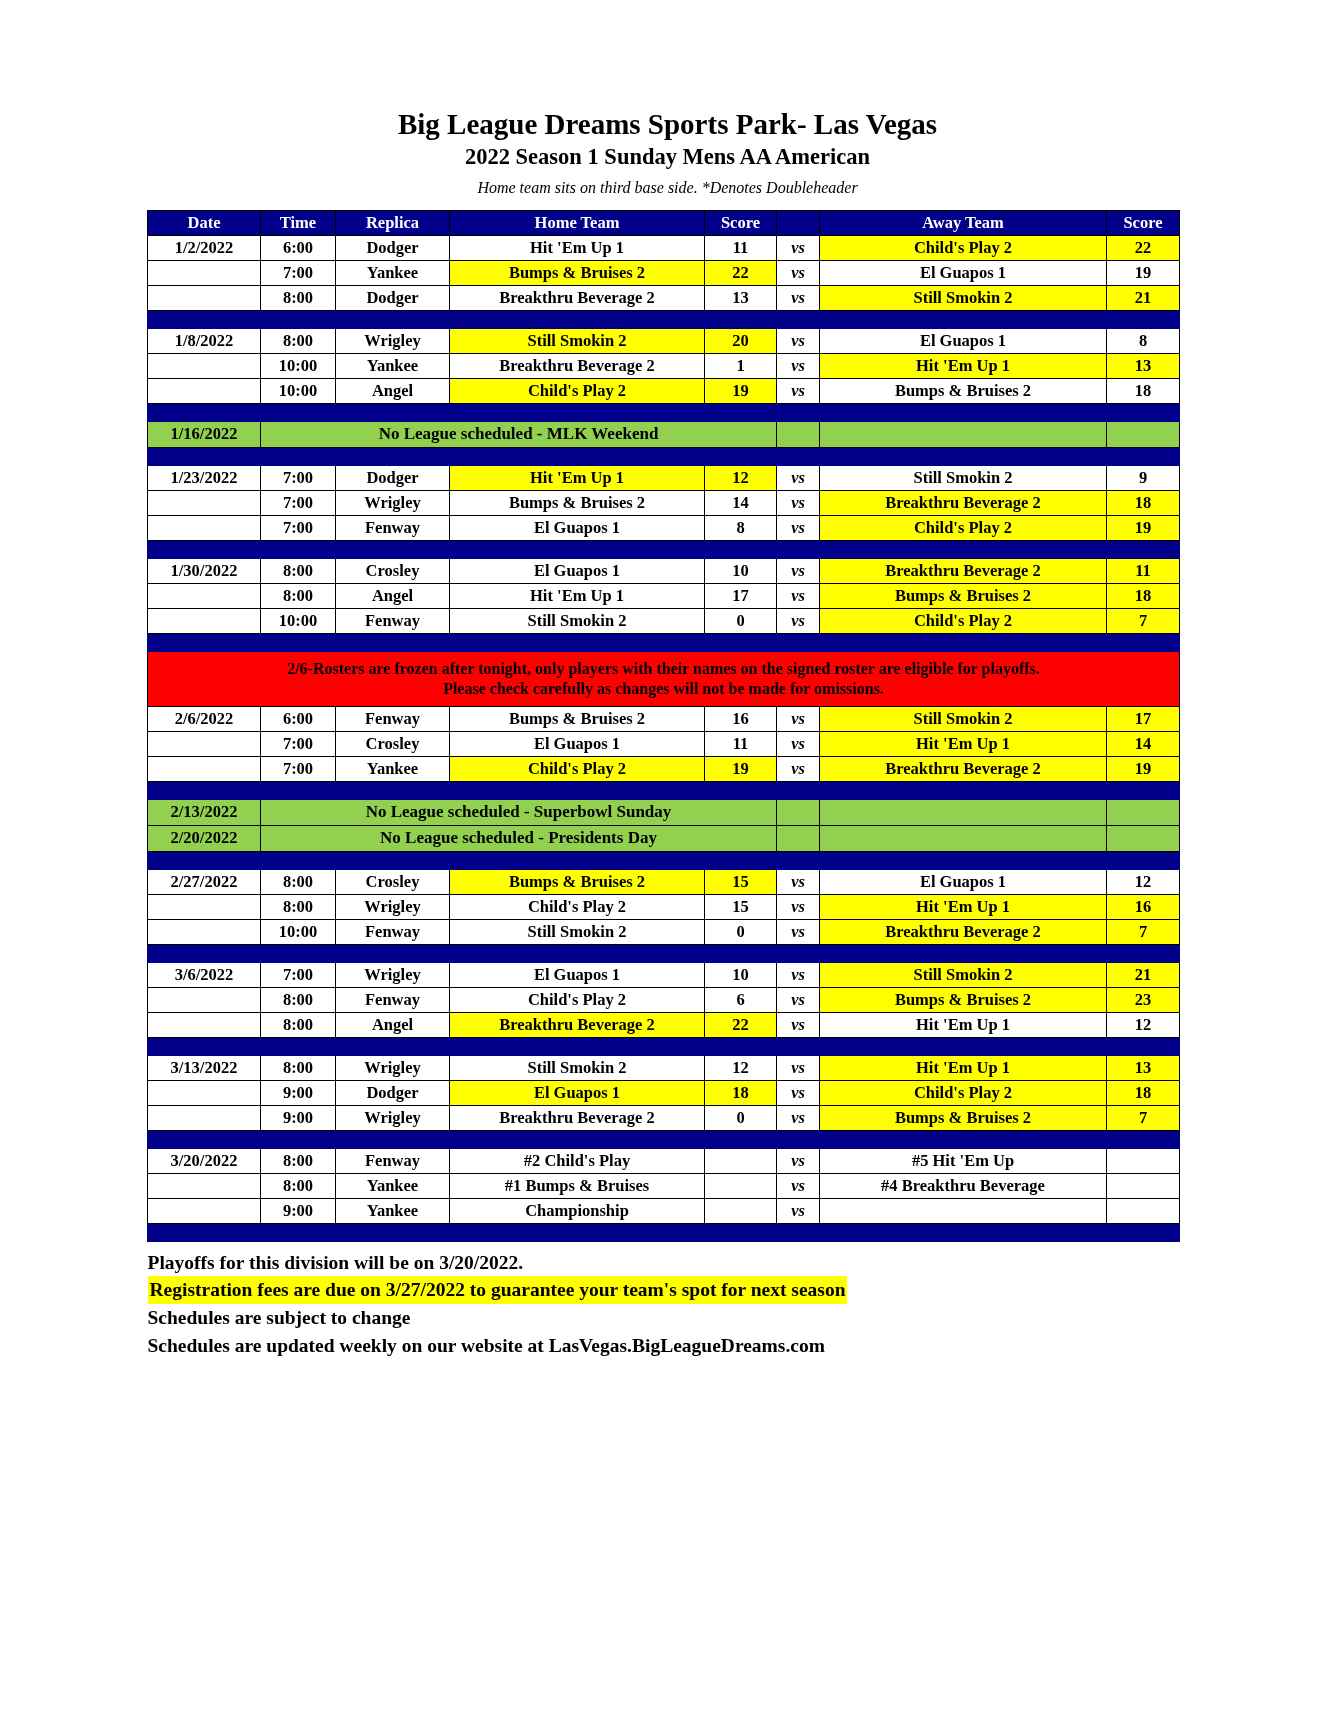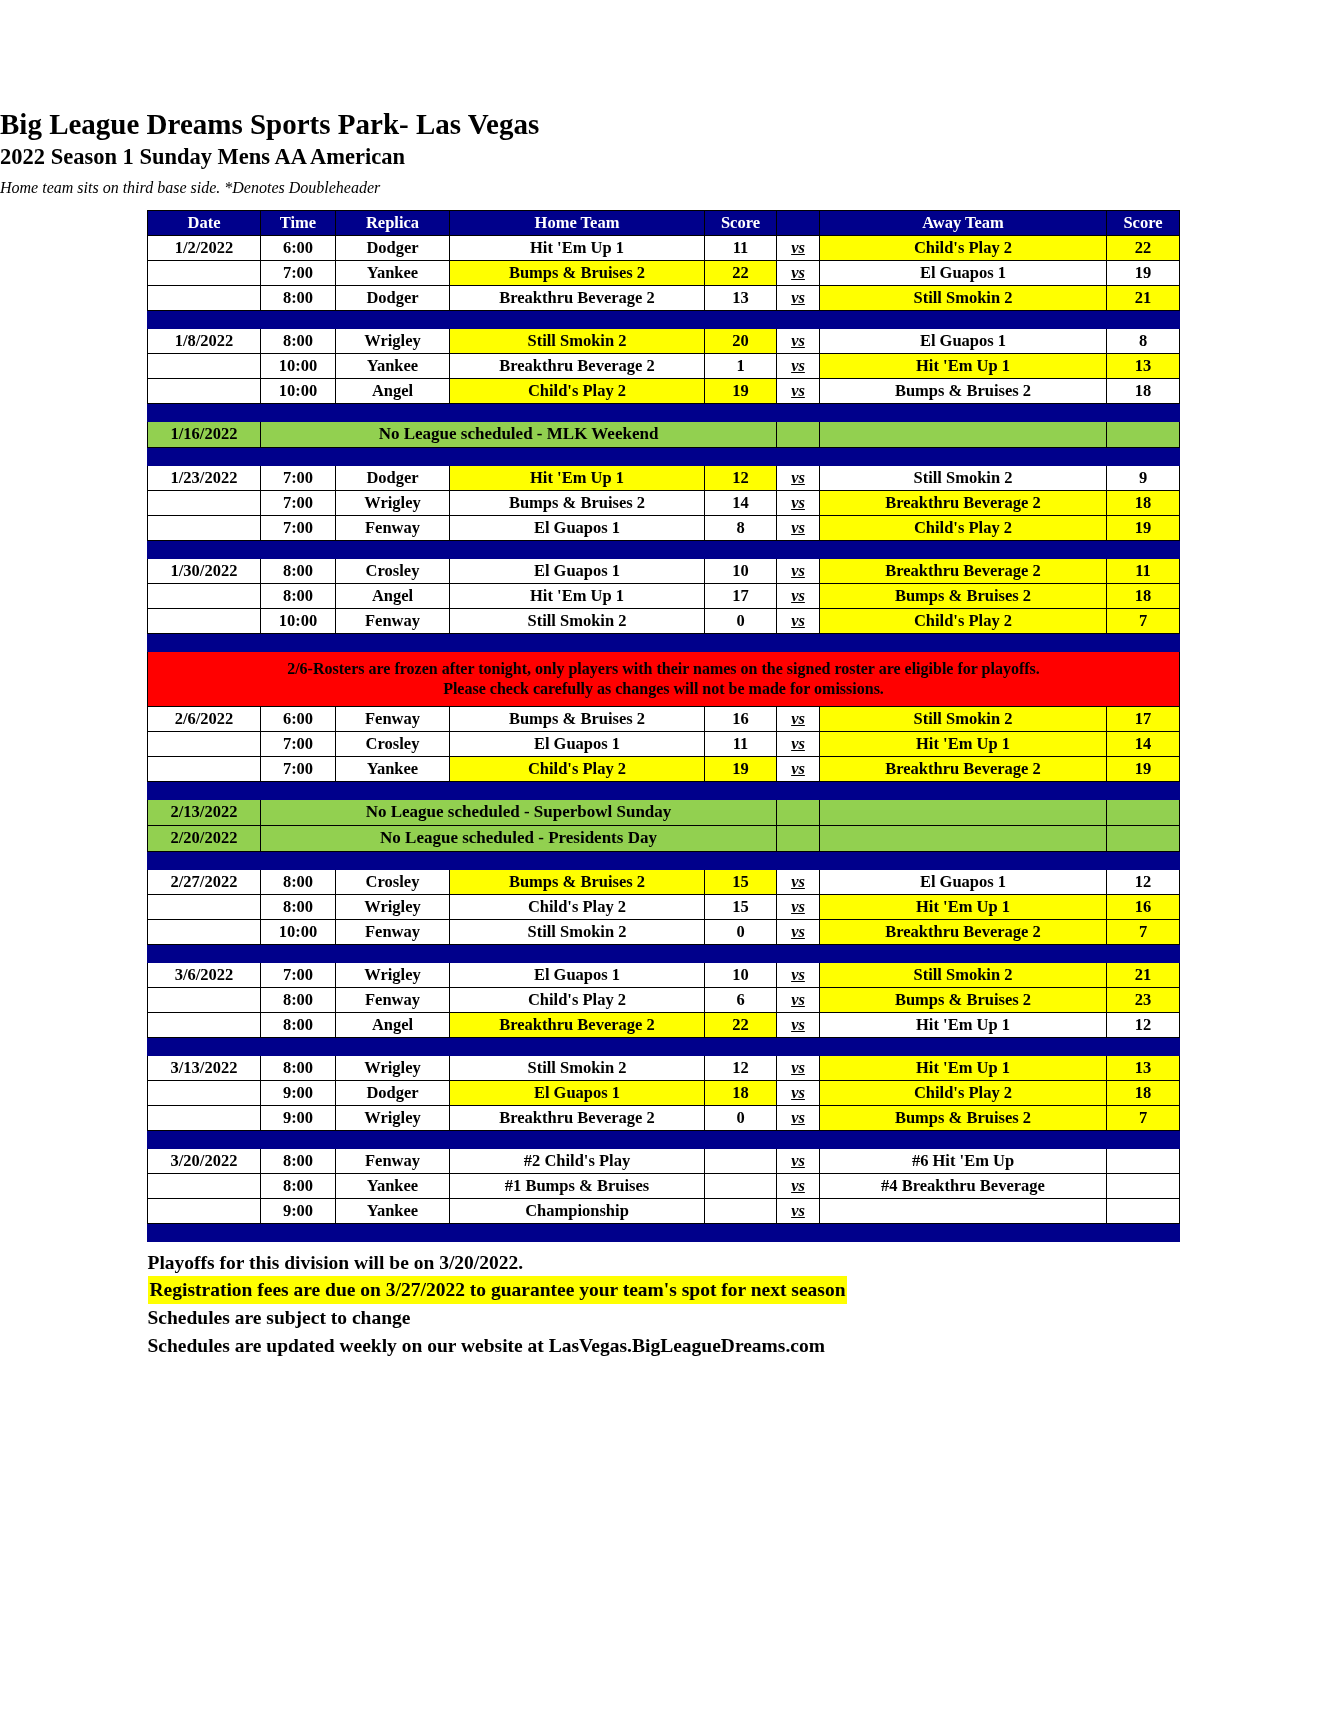--- a/index.html
+++ b/index.html
@@ -21,7 +21,9 @@
     padding: 0;
   }
   .titles {
+    text-align: center;
     padding-top: 108px;
+    padding-left: 8px;
   }
   .title-main {
     font-size: 29px;

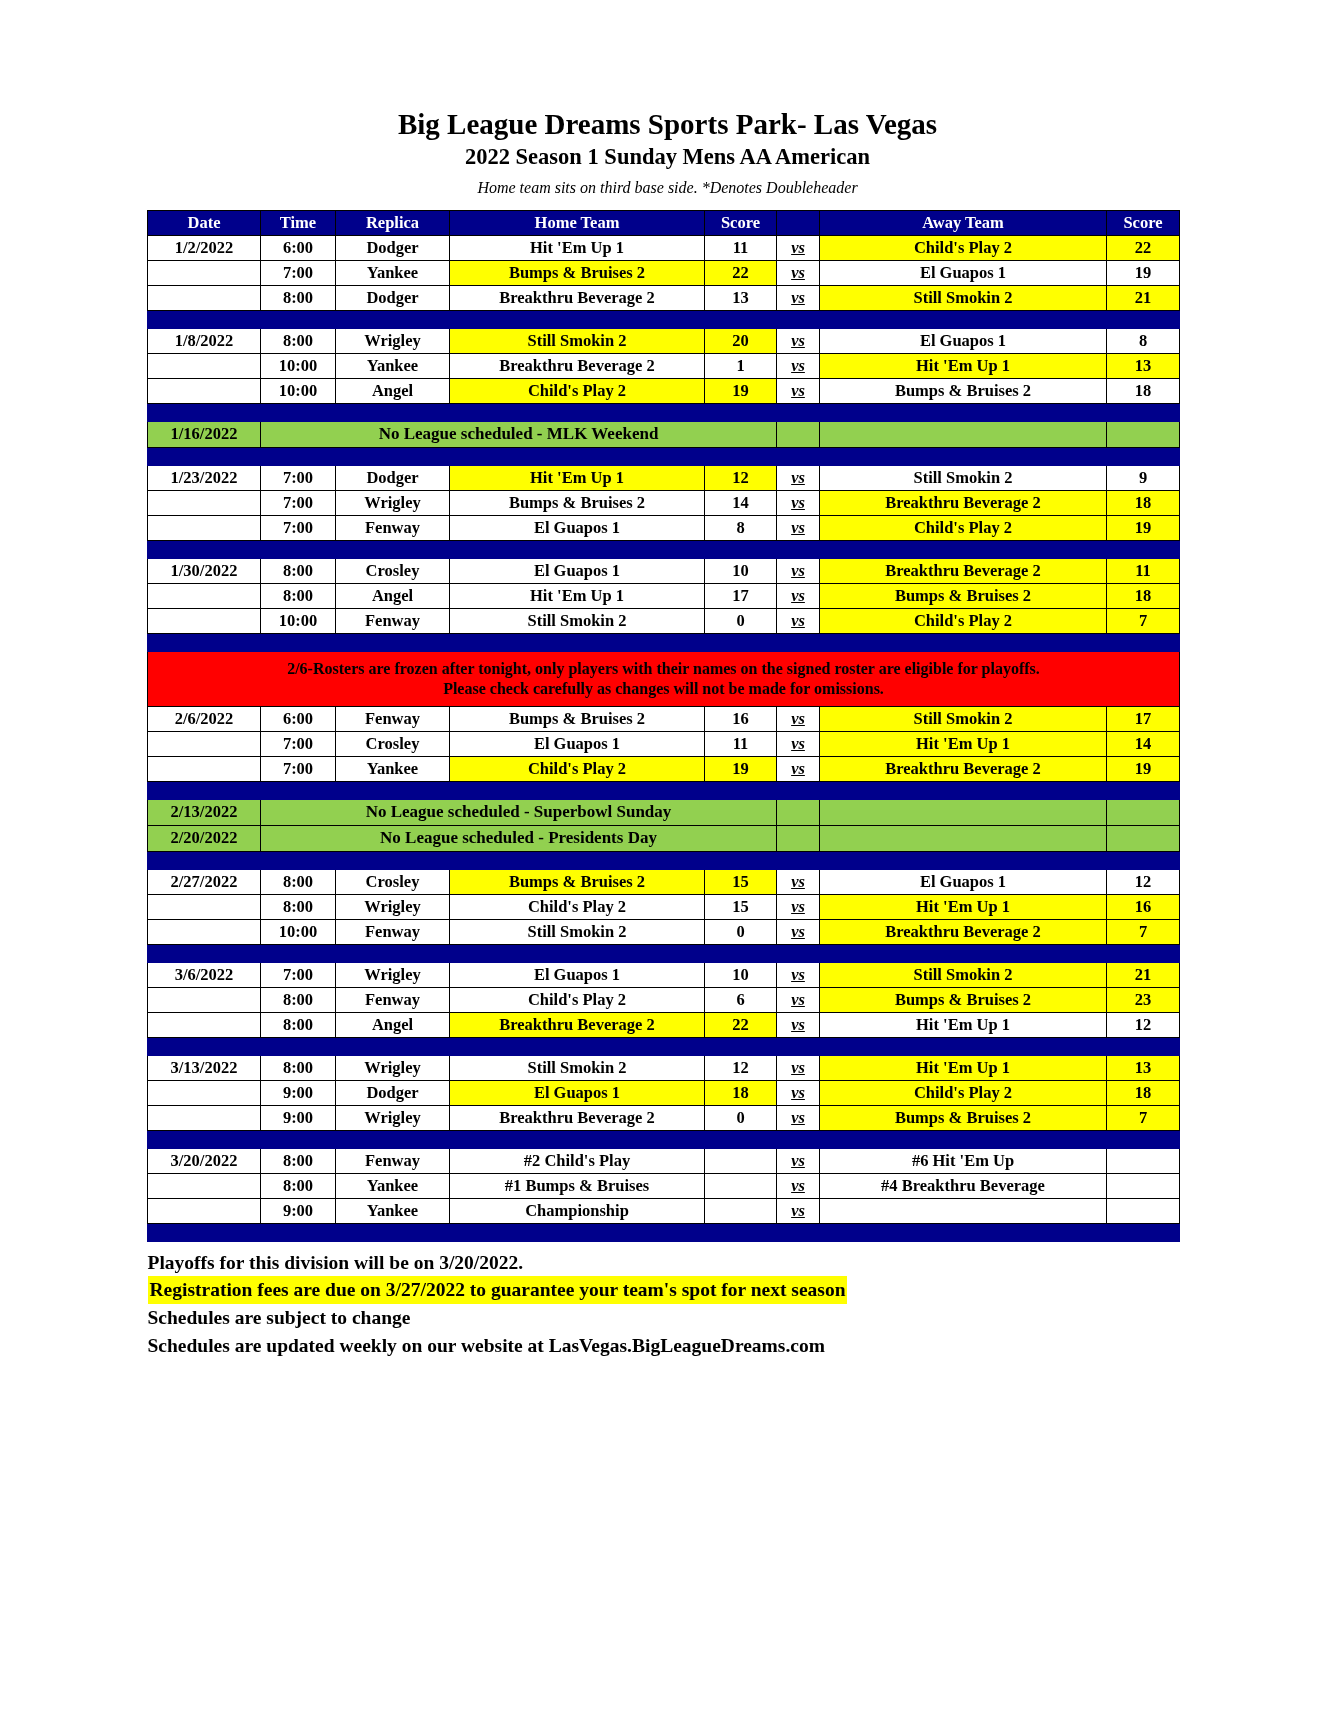--- a/index.html
+++ b/index.html
@@ -87,7 +87,6 @@
     font-style: italic;
     font-size: 15px;
     font-weight: bold;
-    text-decoration: underline;
   }
   td.hl {
     background: #FFFF00;

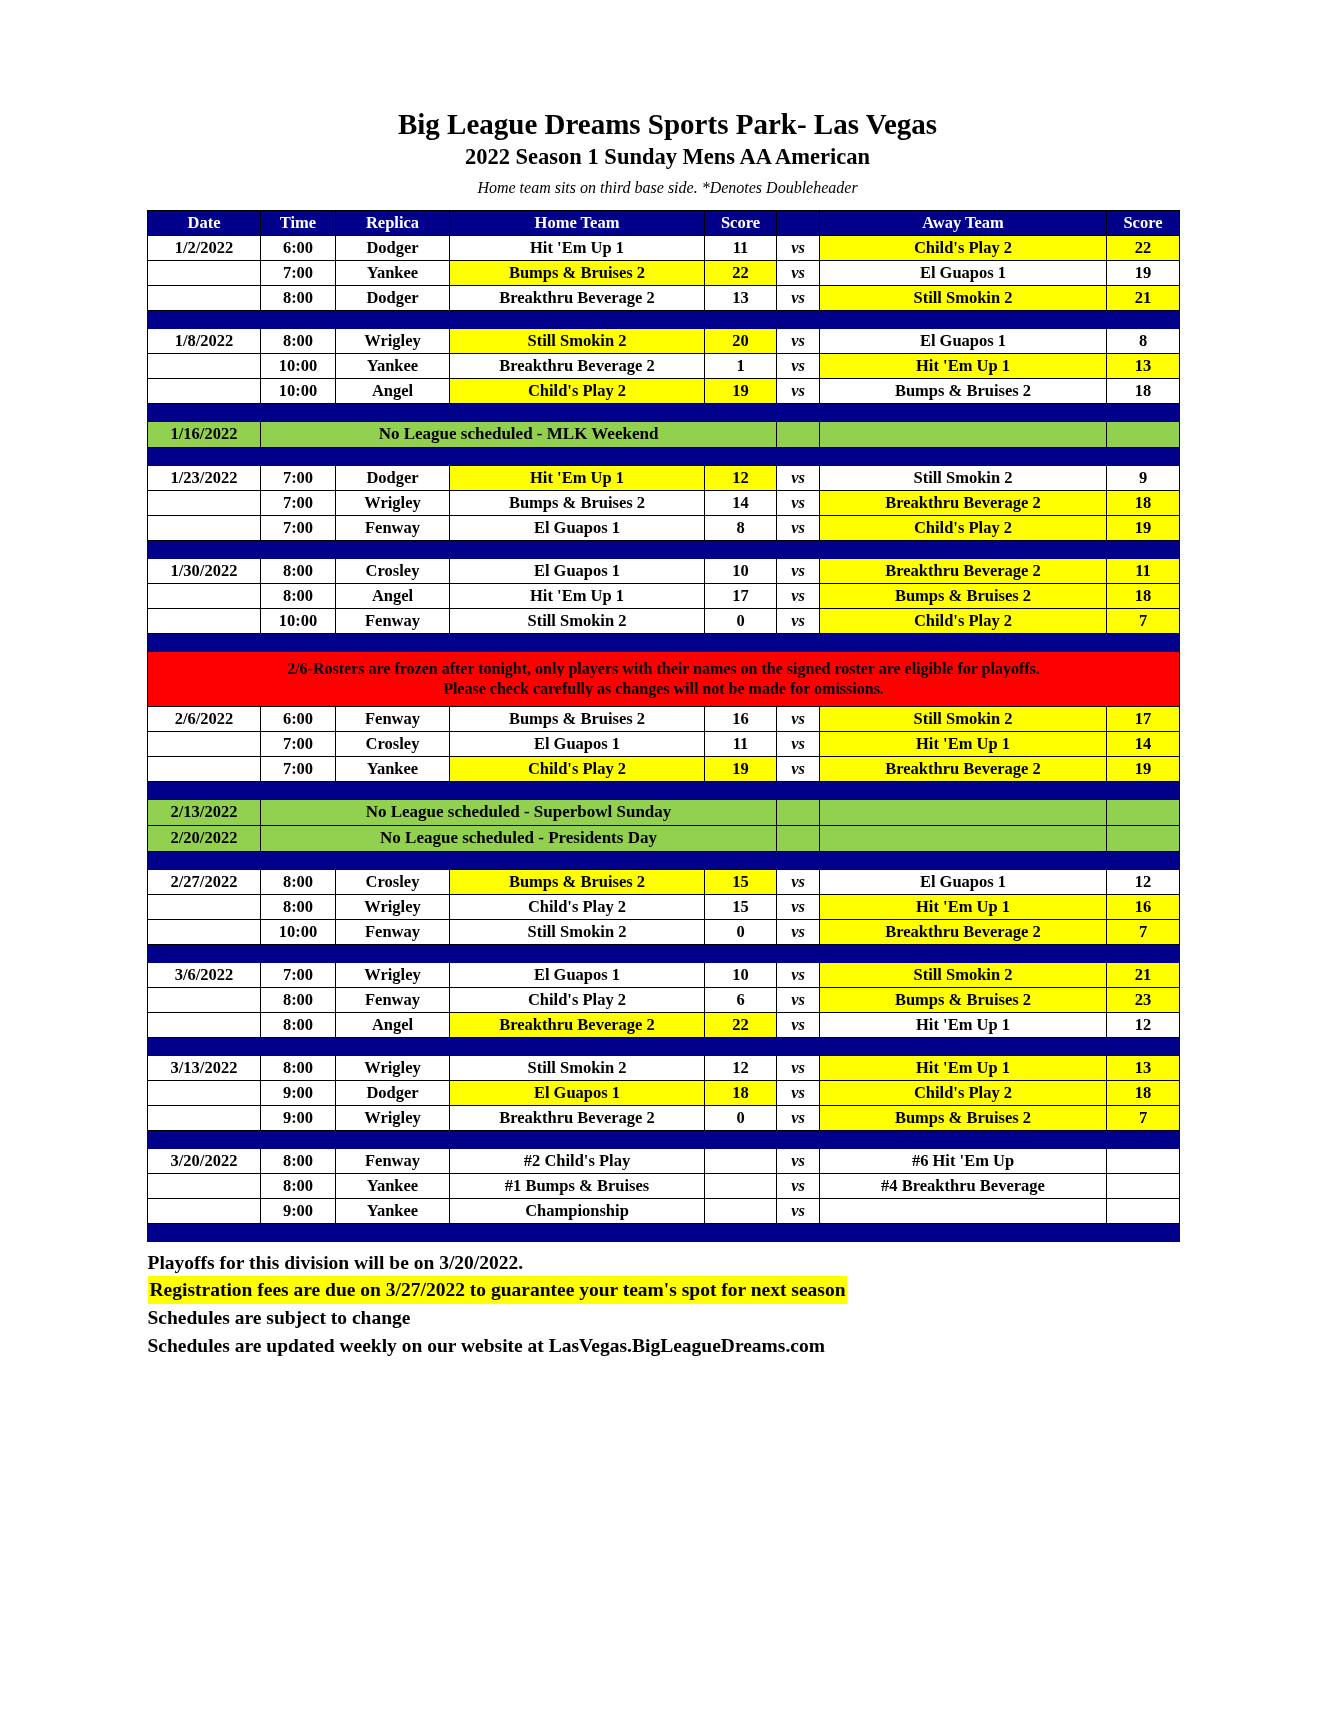--- a/index.html
+++ b/index.html
@@ -464,7 +464,7 @@
           <td class="plain">#2 Child's Play</td>
           <td class="plain"></td>
           <td class="plain vs">vs</td>
-          <td class="plain">#6 Hit 'Em Up</td>
+          <td class="plain">#5 Hit 'Em Up</td>
           <td class="plain"></td>
         </tr>
         <tr>

